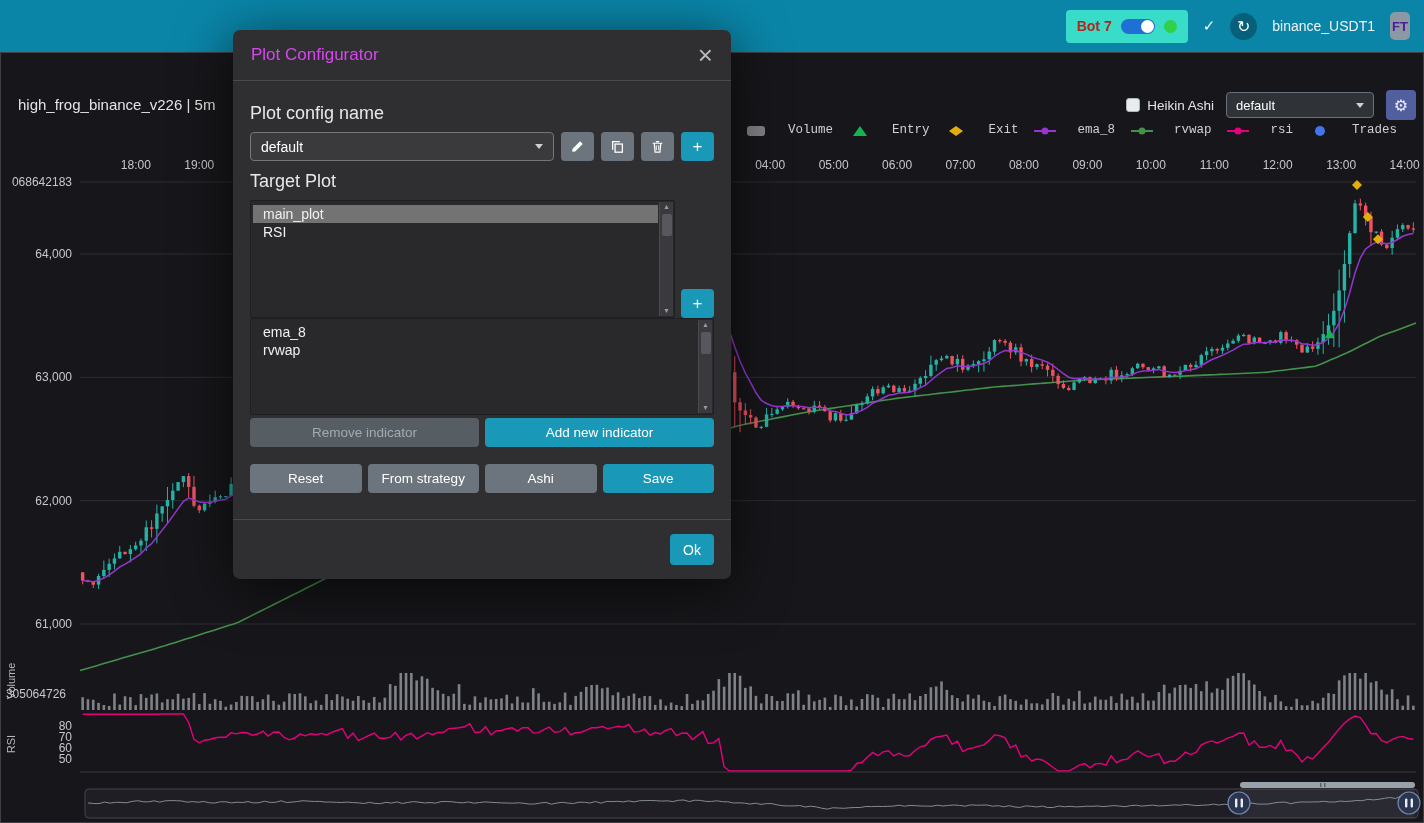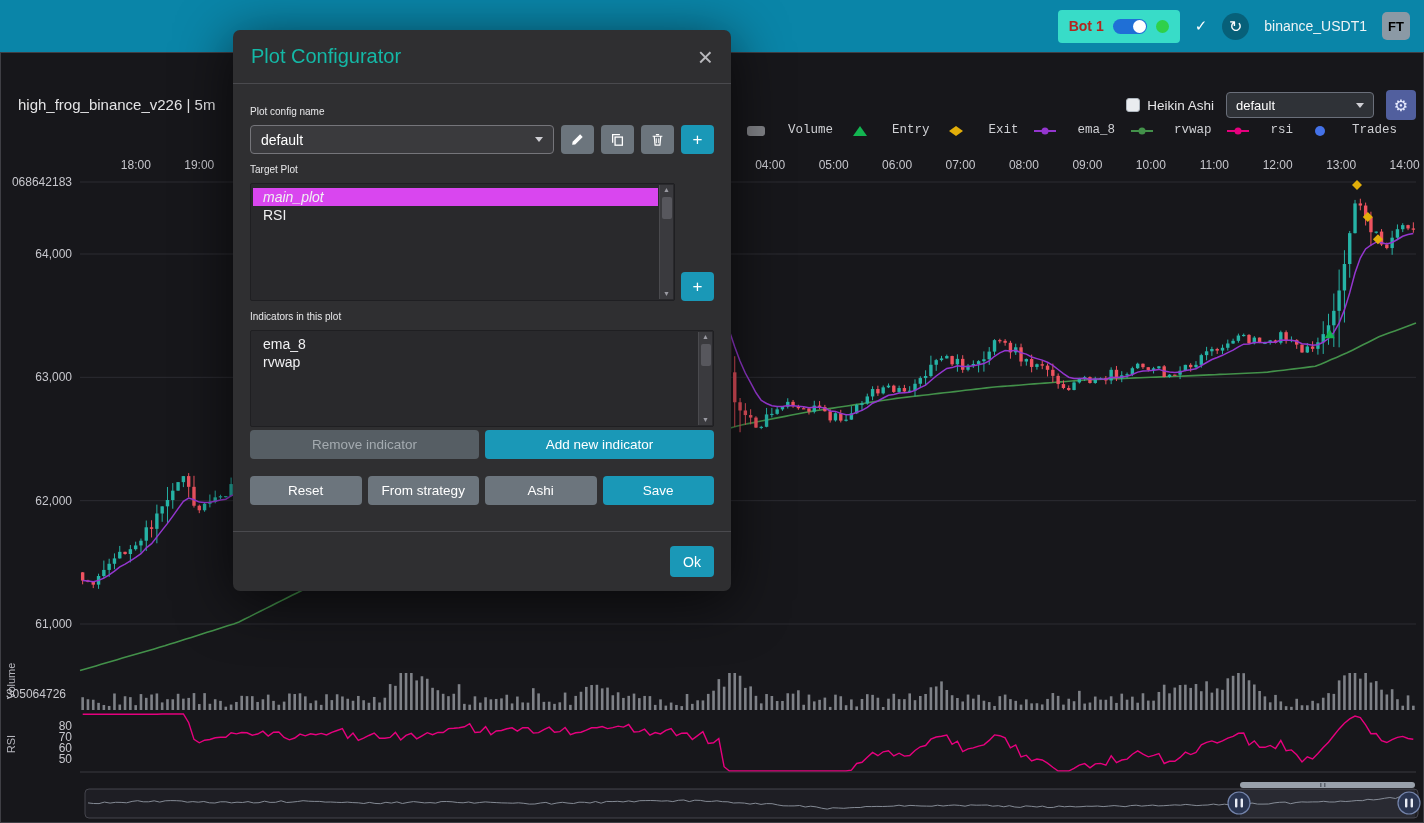--- a/index.html
+++ b/index.html
@@ -986,7 +986,7 @@
 
 <div class="topbar">
   <div class="bot-pill">
-    <span class="bot-label">Bot 1</span>
+    <span class="bot-label">Bot 7</span>
     <span class="toggle">
         <span class="knob"></span>
       </span>

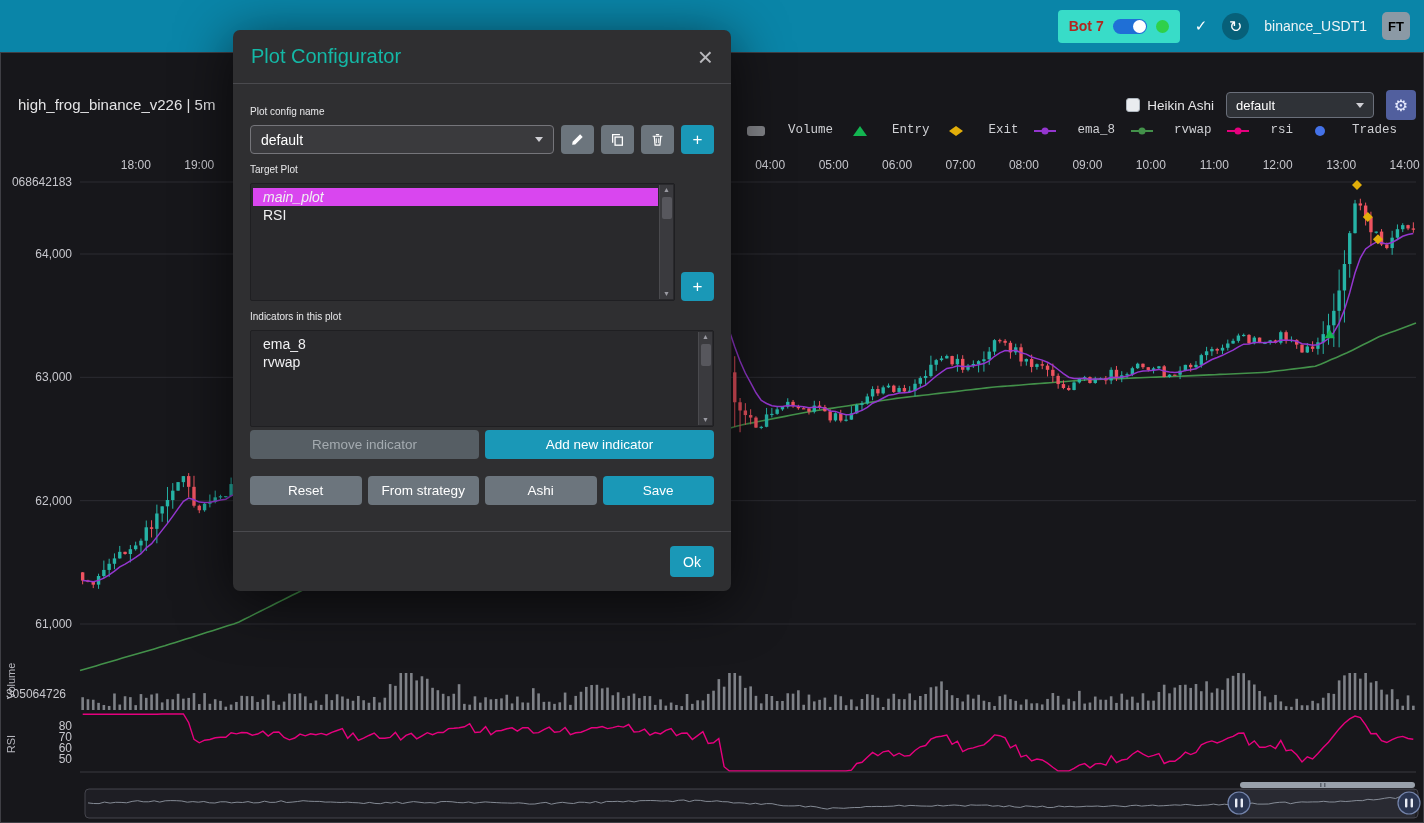--- a/index.html
+++ b/index.html
@@ -28,7 +28,7 @@
   .refresh-btn{ width:27px; height:27px; border-radius:50%; background:rgba(0,0,0,0.28);
     color:#fff; display:flex; align-items:center; justify-content:center; font-size:16px; }
   .account{ color:#eef4f6; font-size:14px; }
-  .ft-badge{ width:28px; height:28px; border-radius:5px; background:#8b99a5; color:#000000;
+  .ft-badge{ width:20px; height:28px; border-radius:5px; background:#8b99a5; color:#4c1d95;
     font-weight:bold; font-size:13px; display:flex; align-items:center; justify-content:center; }
   
   #chart-svg{ position:absolute; inset:0; z-index:1; }

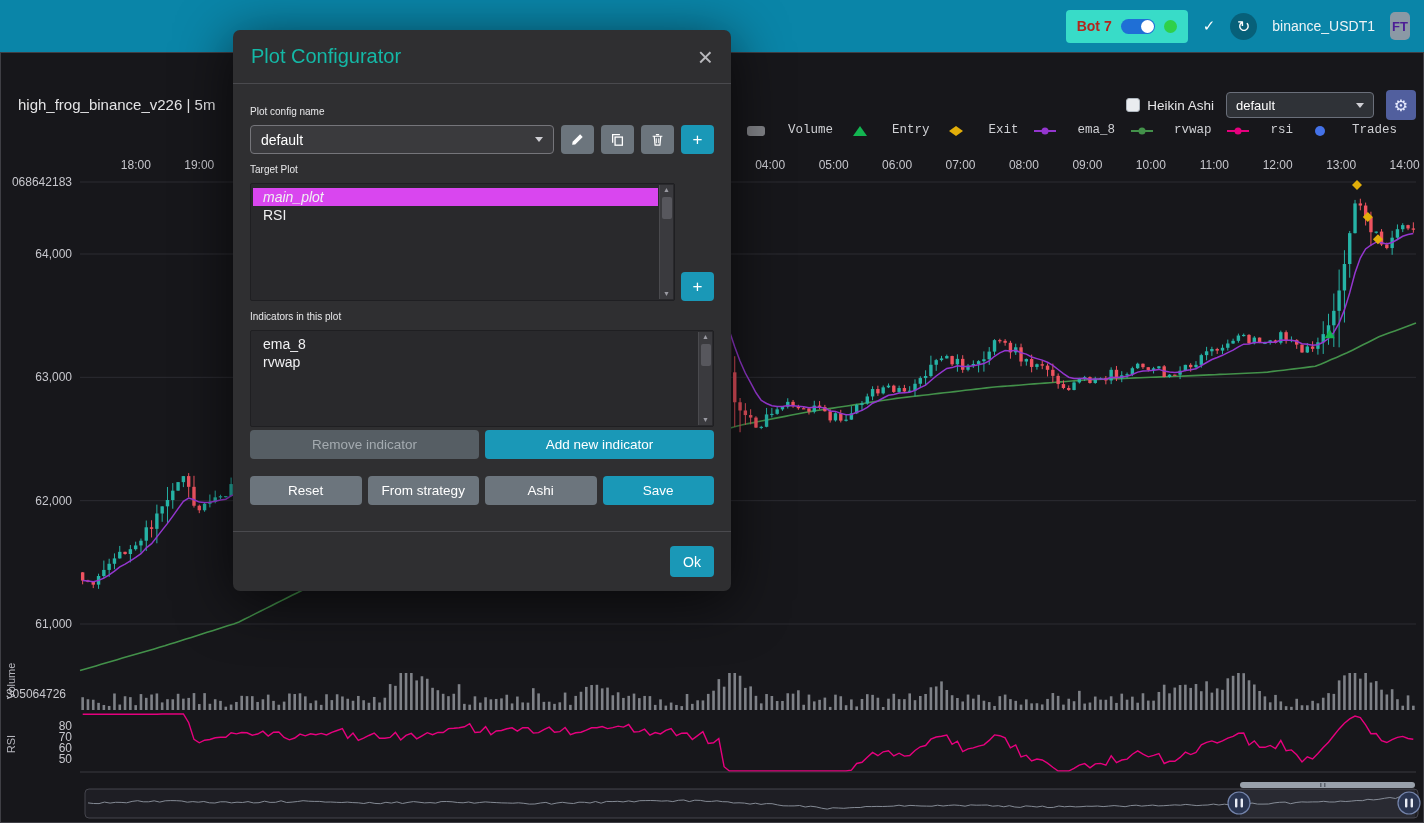--- a/index.html
+++ b/index.html
@@ -54,7 +54,7 @@
     background:#2f2f31; border-radius:7px; box-shadow:0 10px 55px rgba(0,0,0,0.65); }
   .modal-header{ display:flex; justify-content:space-between; align-items:center;
     padding:15px 18px; border-bottom:1px solid #4a4a4e; }
-  .modal-title{ font-size:20px; color:#14b8a6; }
+  .modal-title{ font-size:17px; color:#d946ef; }
   .modal-close{ font-size:26px; line-height:20px; color:#b9b9bd; cursor:pointer; }
   .modal-body{ padding:12px 17px 6px 17px; }
   .fld-label{ display:block; font-size:10px; color:#e8e8ea; margin:10px 0 8px; }

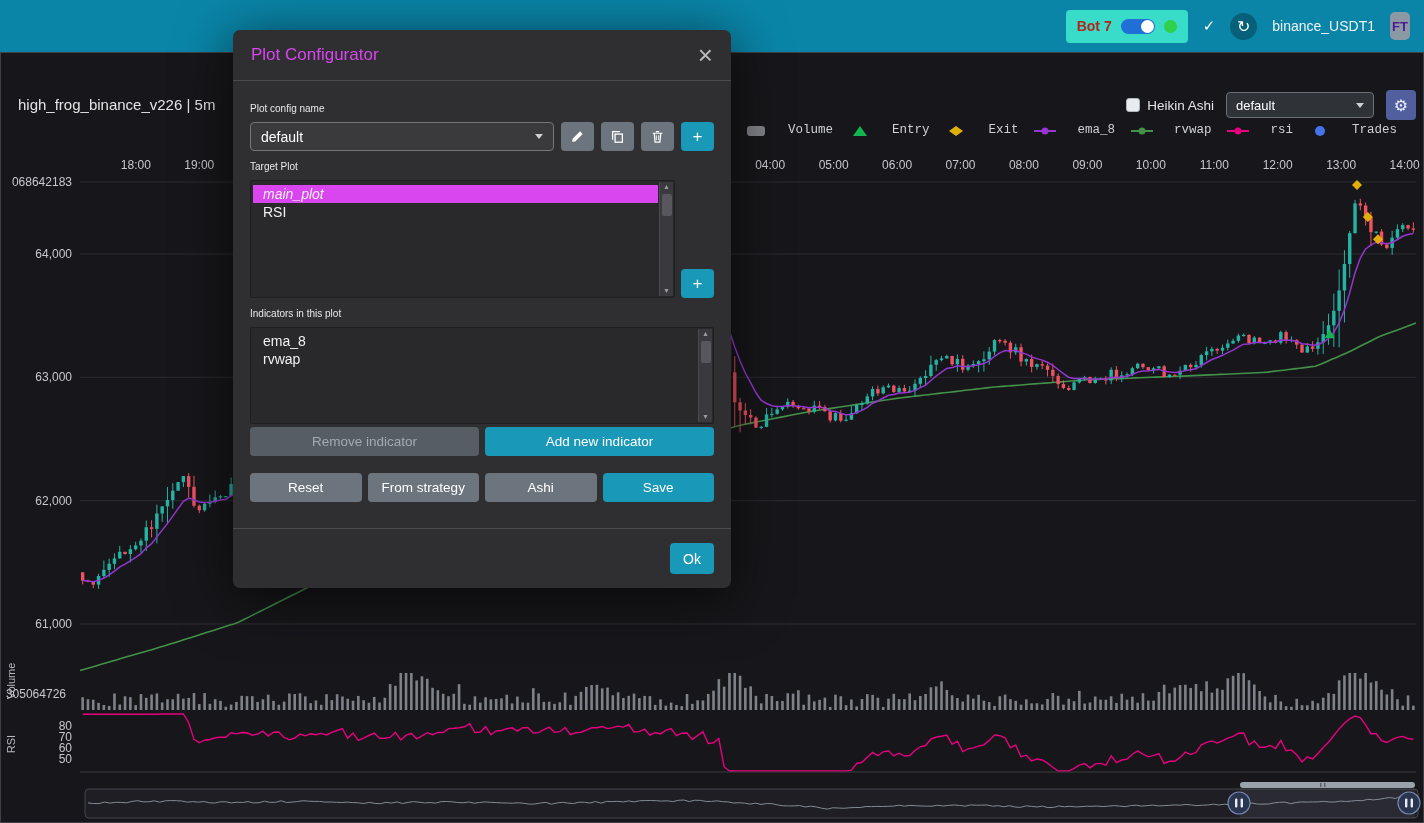--- a/index.html
+++ b/index.html
@@ -57,7 +57,7 @@
   .modal-title{ font-size:17px; color:#d946ef; }
   .modal-close{ font-size:26px; line-height:20px; color:#b9b9bd; cursor:pointer; }
   .modal-body{ padding:12px 17px 6px 17px; }
-  .fld-label{ display:block; font-size:10px; color:#e8e8ea; margin:10px 0 8px; }
+  .fld-label{ display:block; font-size:18px; color:#e8e8ea; margin:10px 0 8px; }
   .cfg-row{ display:flex; gap:7px; }
   .dd{ flex:1; height:29px; background:#3a3a3d; border:1px solid #75757a; border-radius:4px;
     display:flex; align-items:center; justify-content:space-between; padding:0 10px;

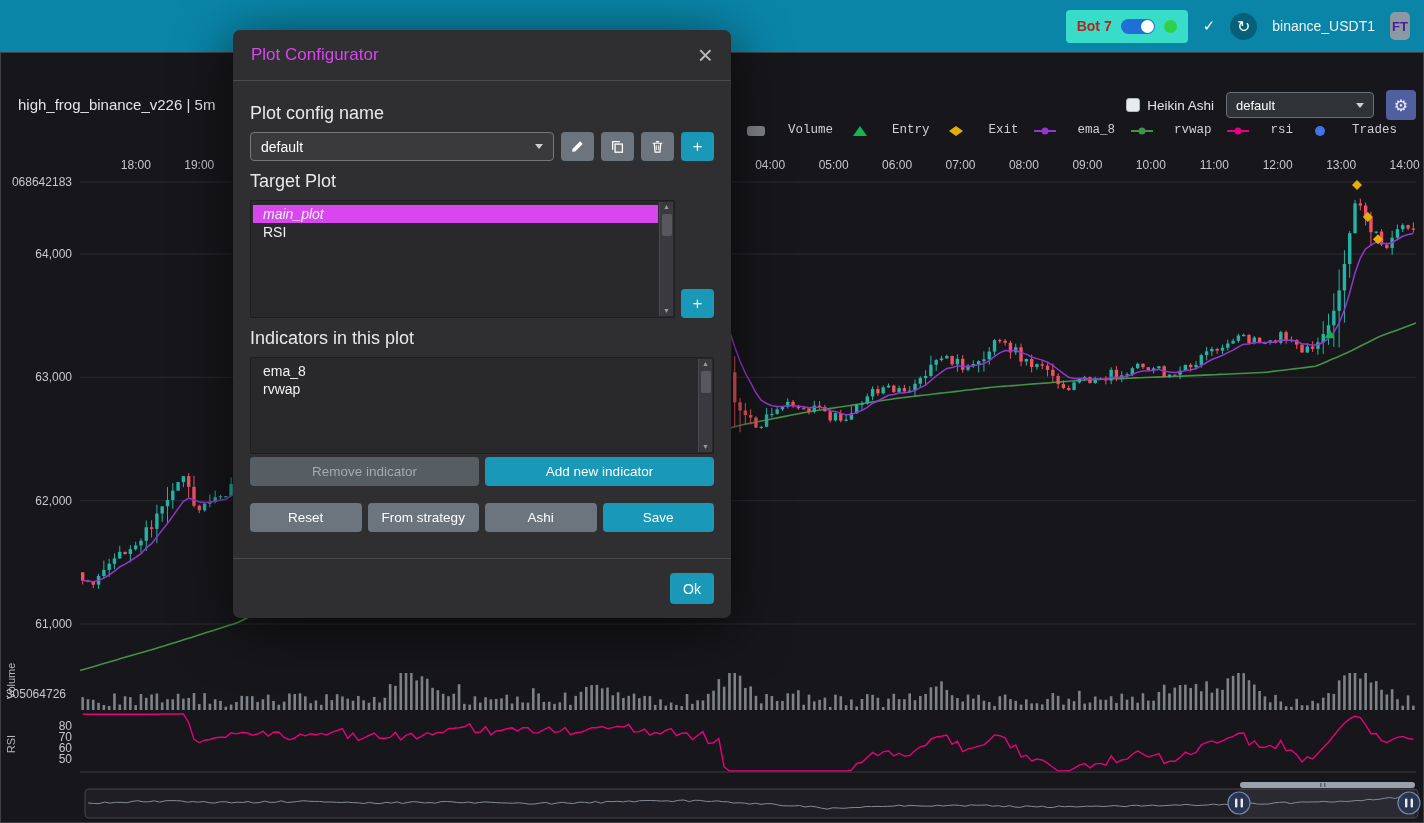--- a/index.html
+++ b/index.html
@@ -71,7 +71,7 @@
   .listbox.h1{ height:118px; flex:1; }
   .listbox.h2{ height:97px; }
   .lb-item{ font-size:14px; color:#f0f0f2; padding:1px 10px; white-space:nowrap; }
-  .lb-item.selected{ background:#d946ef;font-style:italic; }
+  .lb-item.selected{ background:#737373; }
   .sb{ position:absolute; top:1px; right:1px; bottom:1px; width:14px; background:#3a3a3e;
     border-left:1px solid #4a4a4e; display:flex; flex-direction:column; align-items:center; }
   .sb .ar{ font-size:7px; color:#9a9aa2; line-height:10px; }

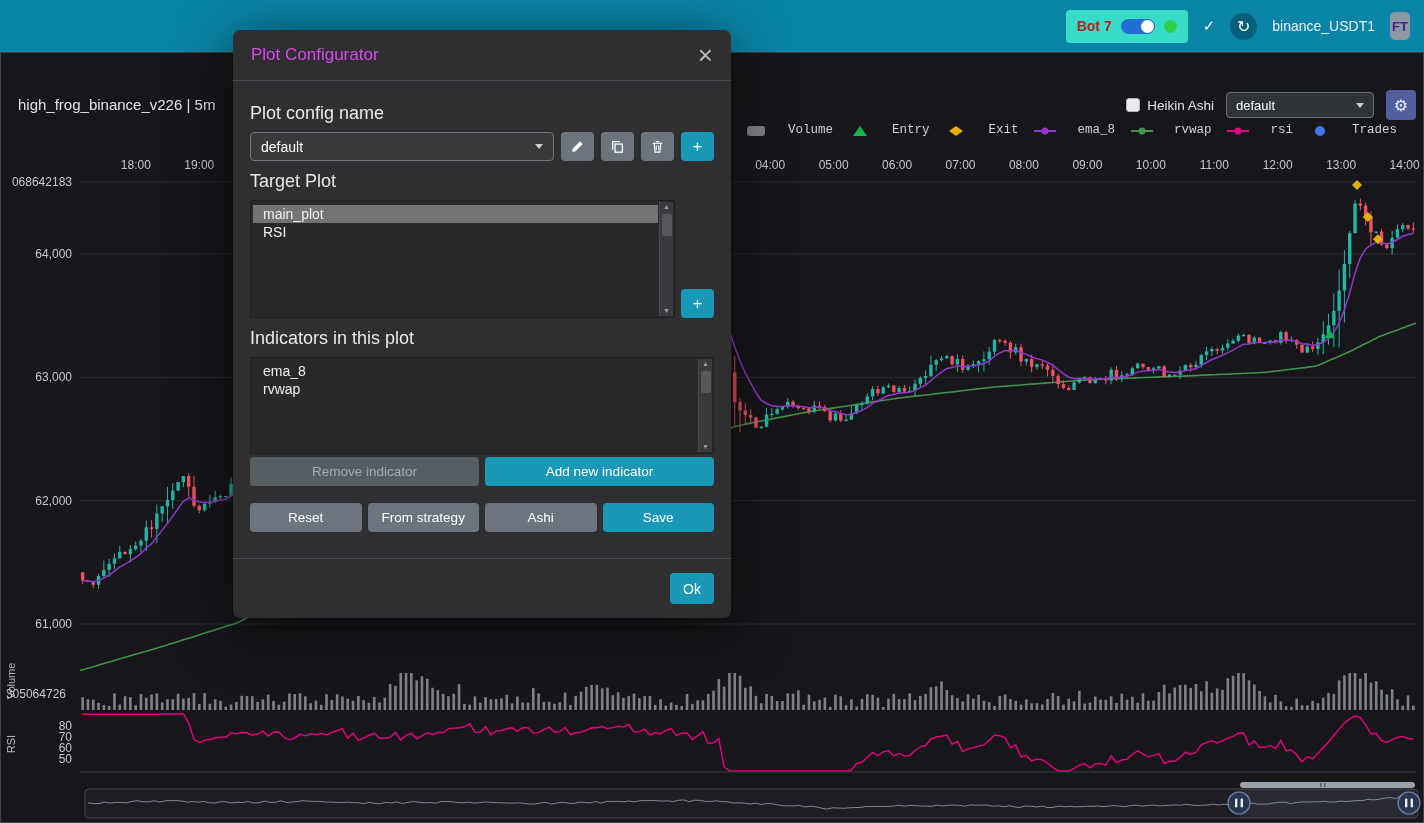--- a/index.html
+++ b/index.html
@@ -1052,7 +1052,6 @@
       </div>
     </div>
 
-    <label class="fld-label">Indicators in this plot</label>
     <div class="listbox h2">
       <div class="lb-item">ema_8</div>
       <div class="lb-item">rvwap</div>

